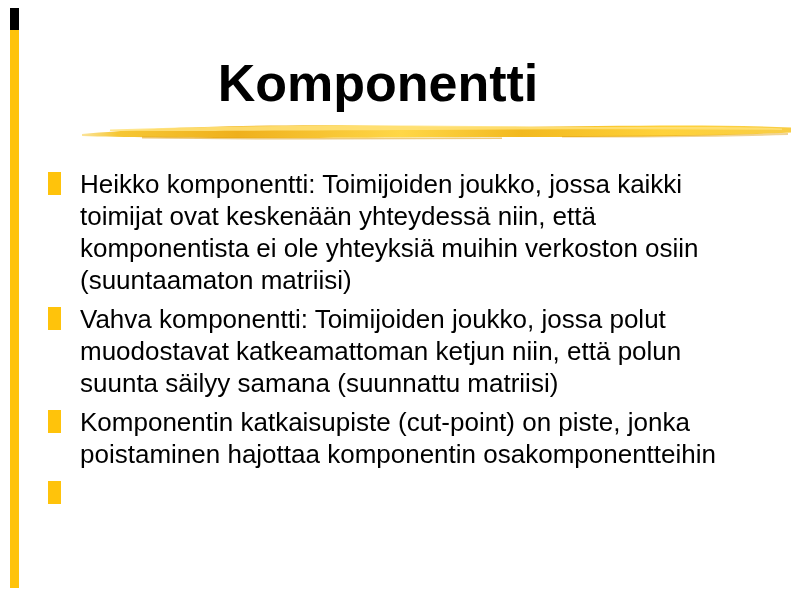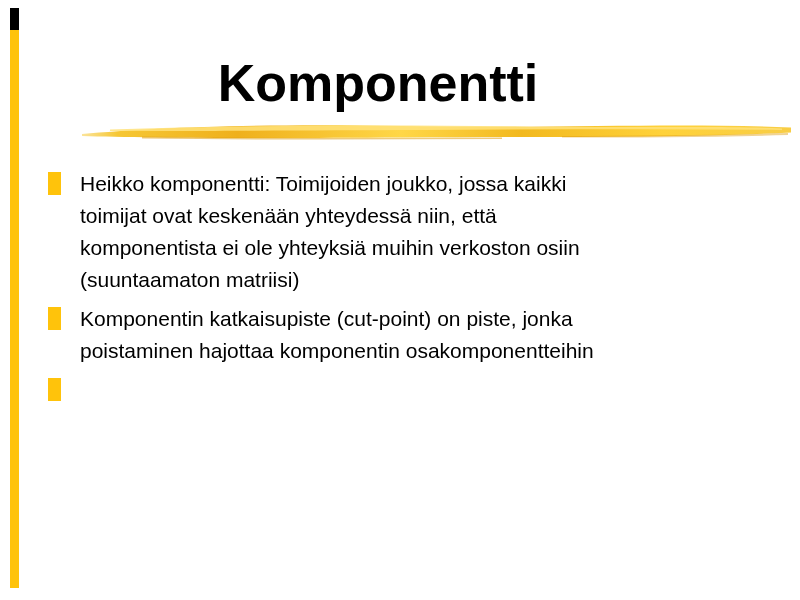--- a/index.html
+++ b/index.html
@@ -67,7 +67,7 @@
     background: #FFC30B;
   }
   .bullet-text {
-    font-size: 21px;
+    font-size: 26px;
     line-height: 32px;
     white-space: pre;
     color: #000000;

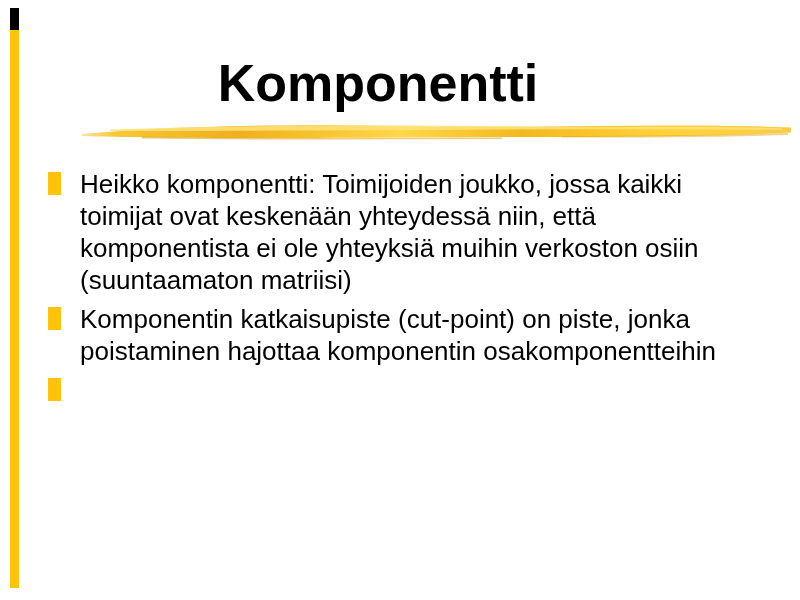--- a/index.html
+++ b/index.html
@@ -116,6 +116,12 @@
 (suuntaamaton matriisi)</span>
     </div>
 
+    <div class="bullet-item">
+      <span class="bullet-square"></span>
+      <span class="bullet-text">Vahva komponentti: Toimijoiden joukko, jossa polut
+muodostavat katkeamattoman ketjun niin, että polun
+suunta säilyy samana (suunnattu matriisi)</span>
+    </div>
 
     <div class="bullet-item">
       <span class="bullet-square"></span>

